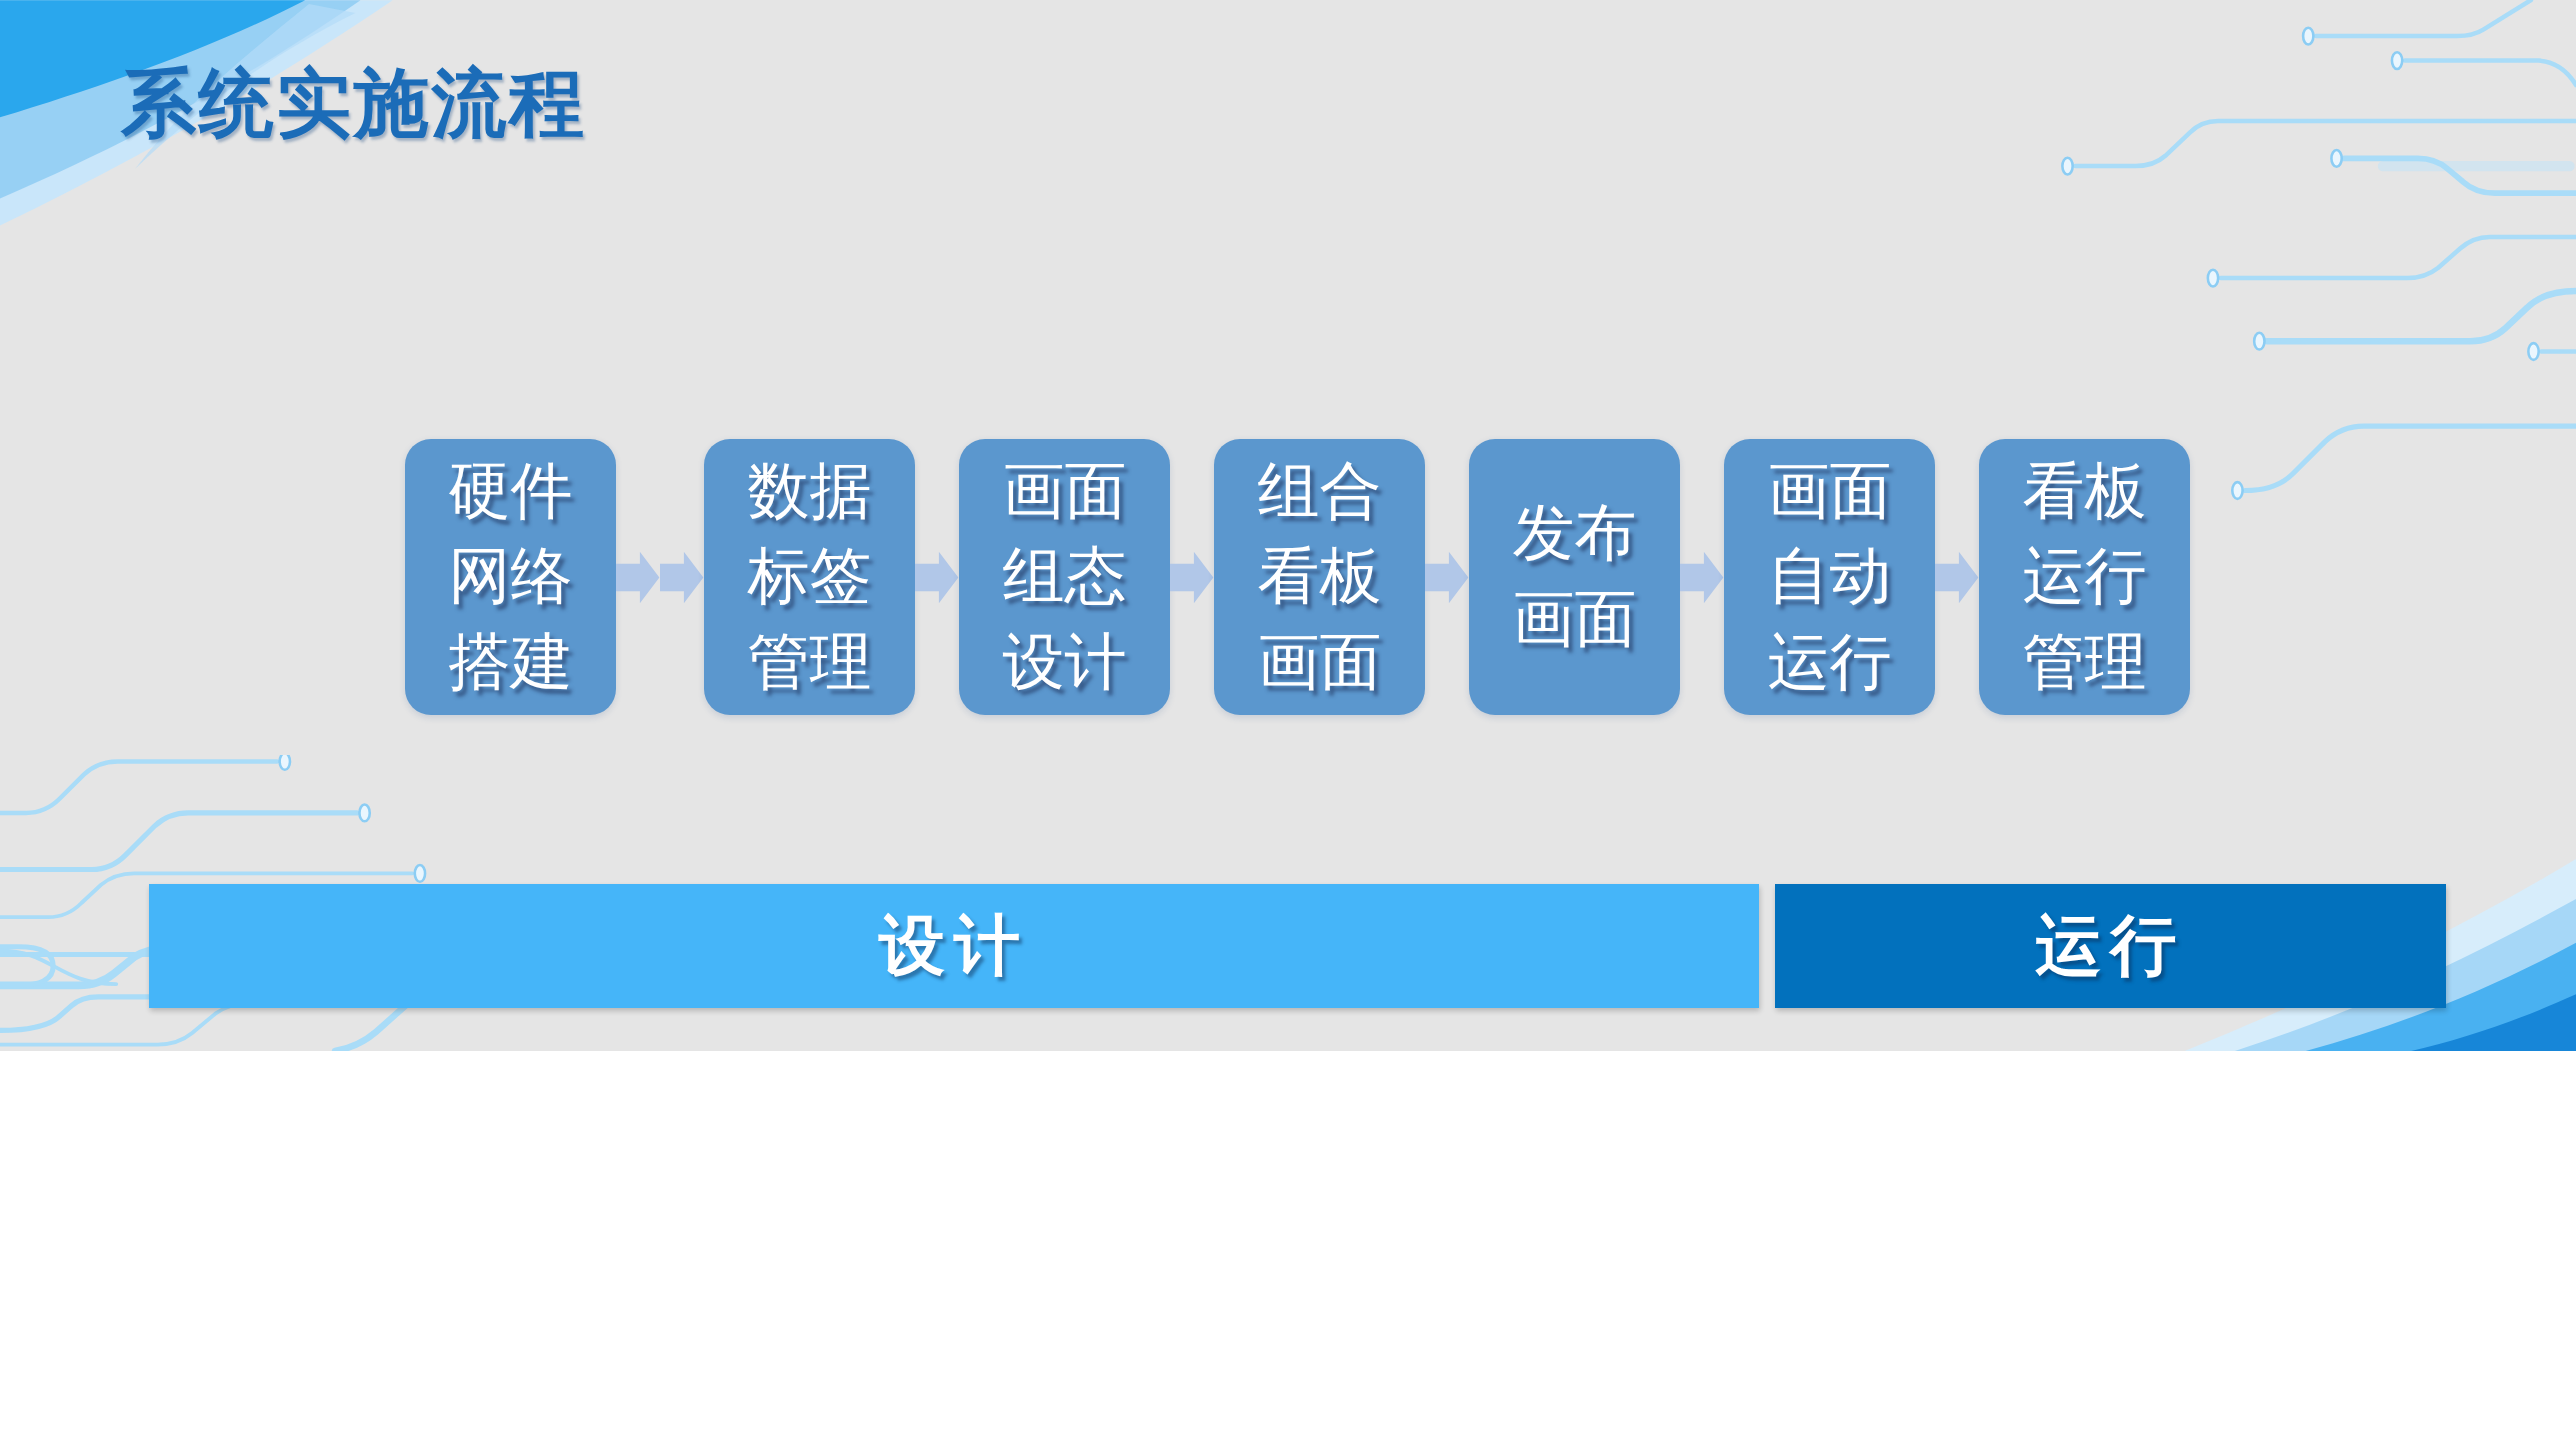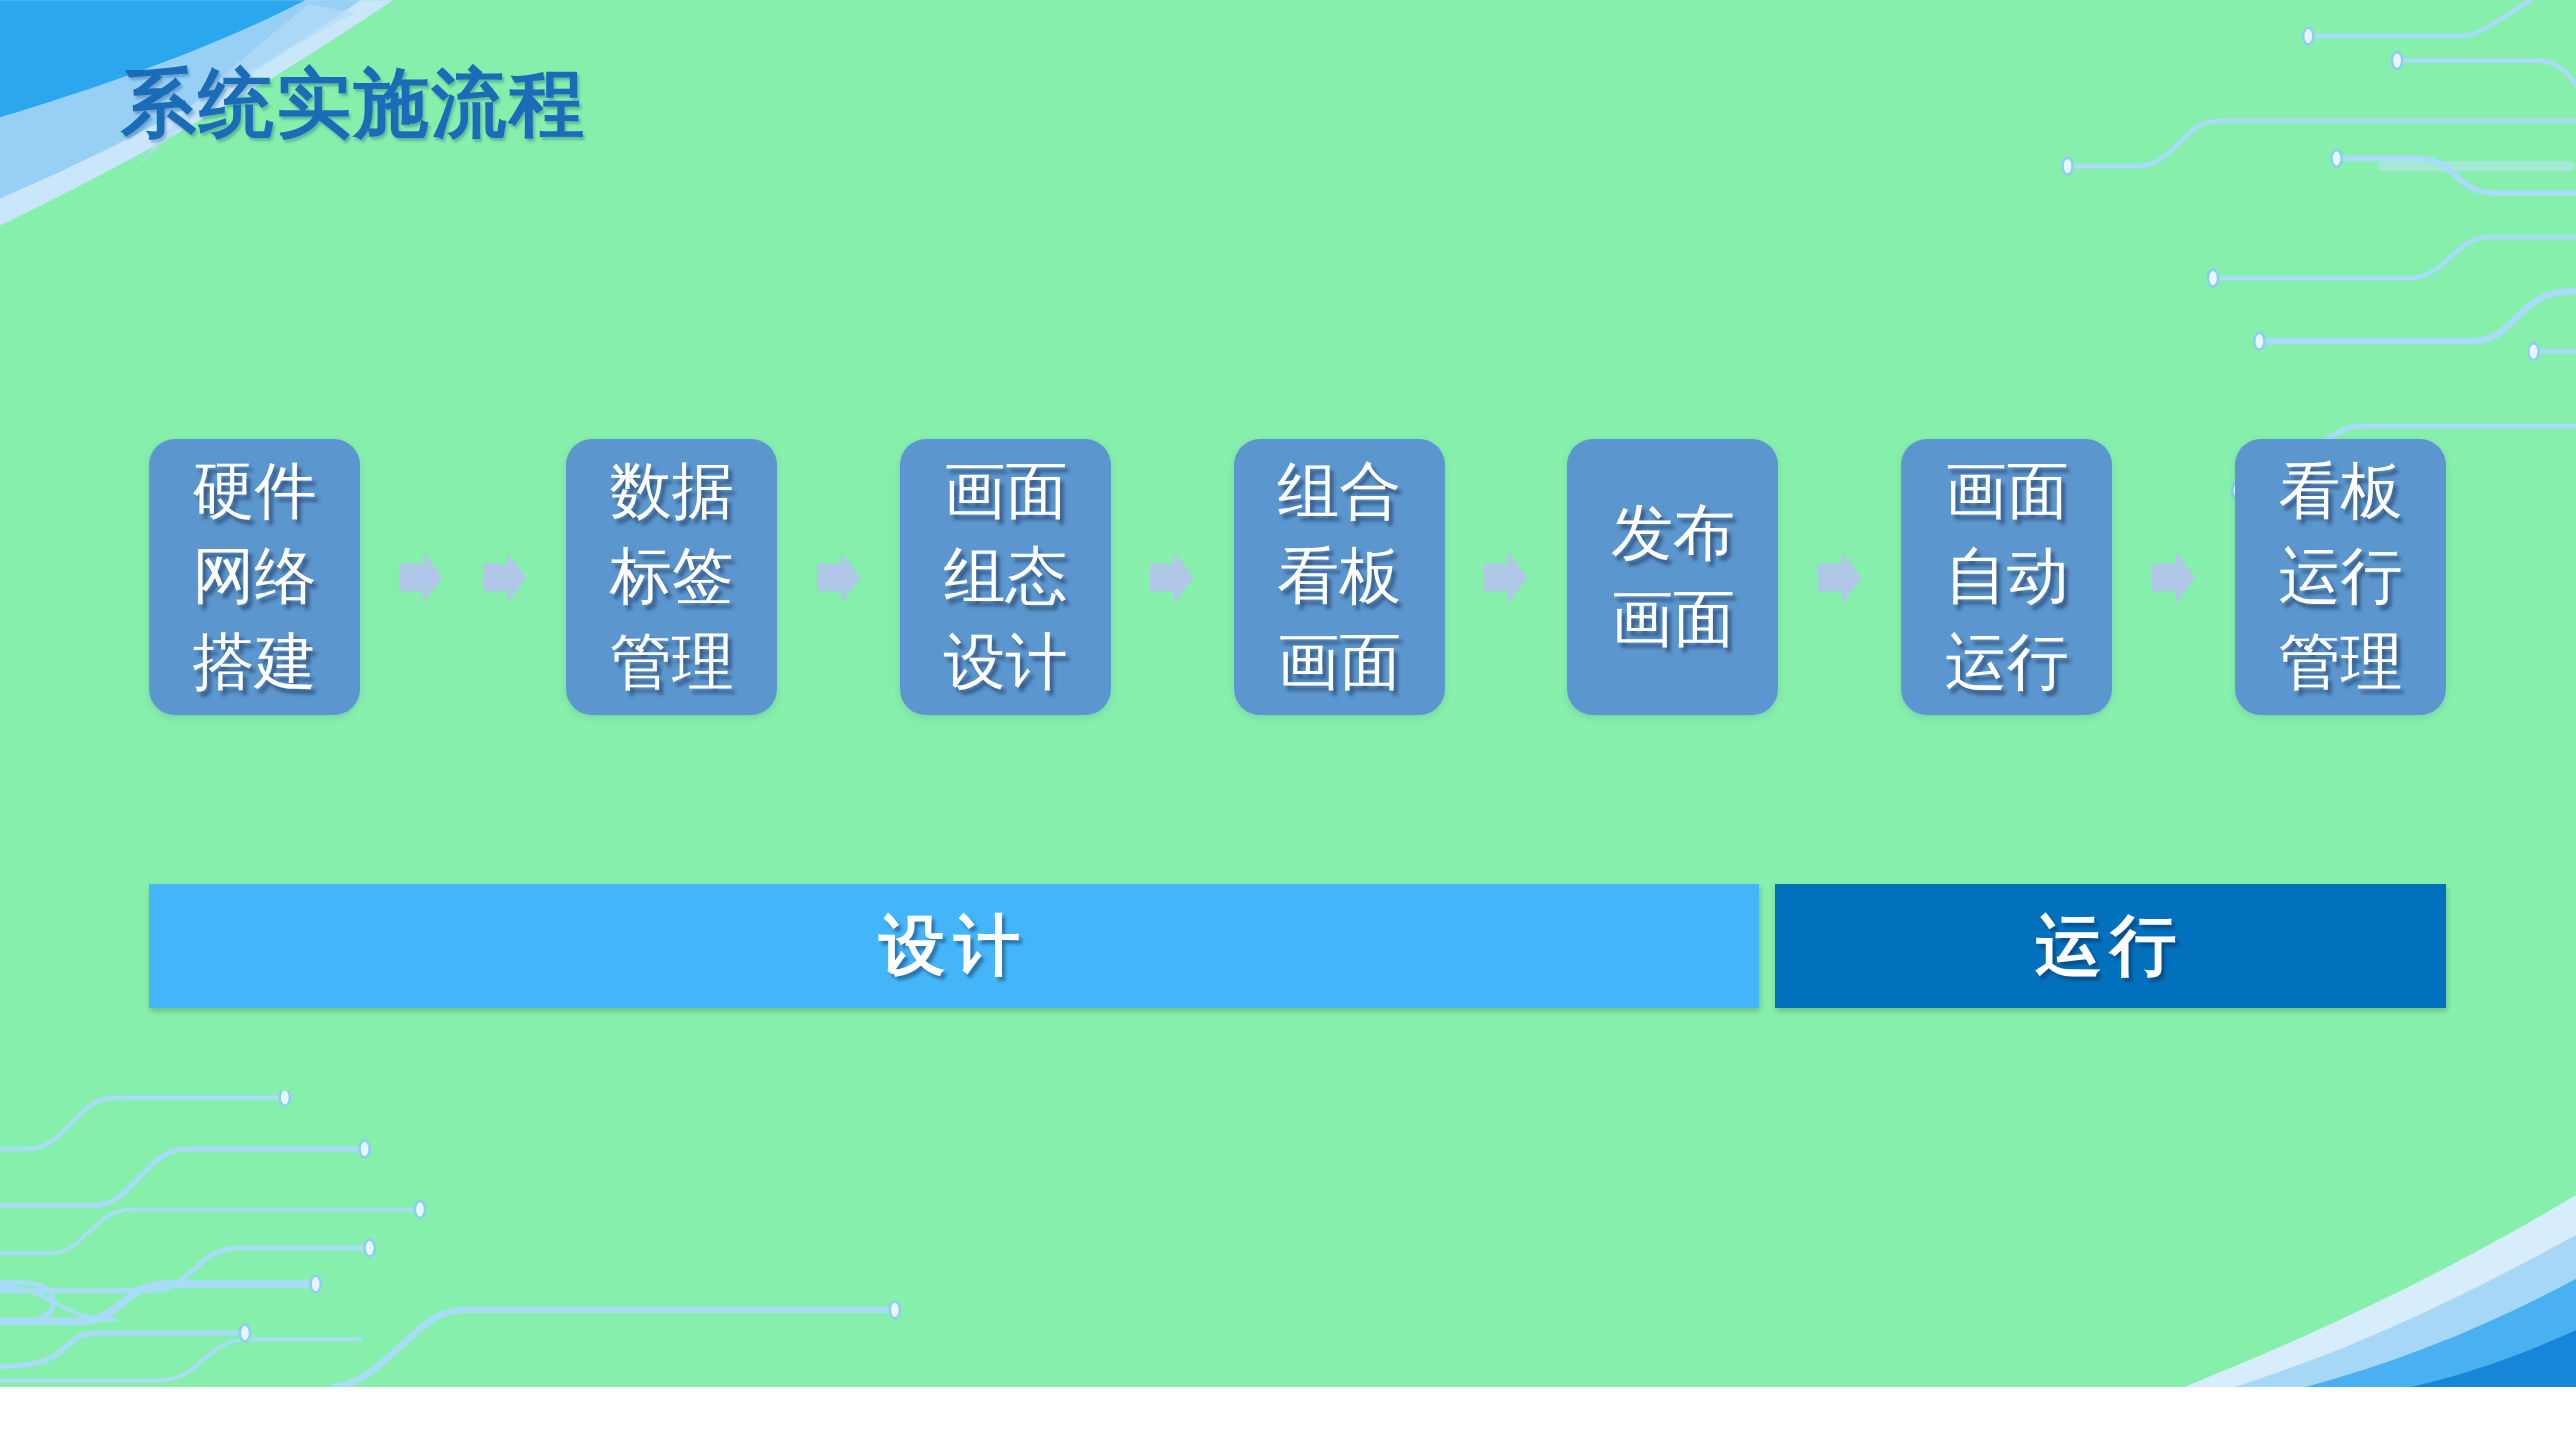--- a/index.html
+++ b/index.html
@@ -15,8 +15,8 @@
   .slide {
     position: relative;
     width: 2576px;
-    height: 1387px;
-    background: #86efac;
+    height: 1051px;
+    background: #e5e5e5;
     font-family: "Liberation Sans", sans-serif;
   }
 

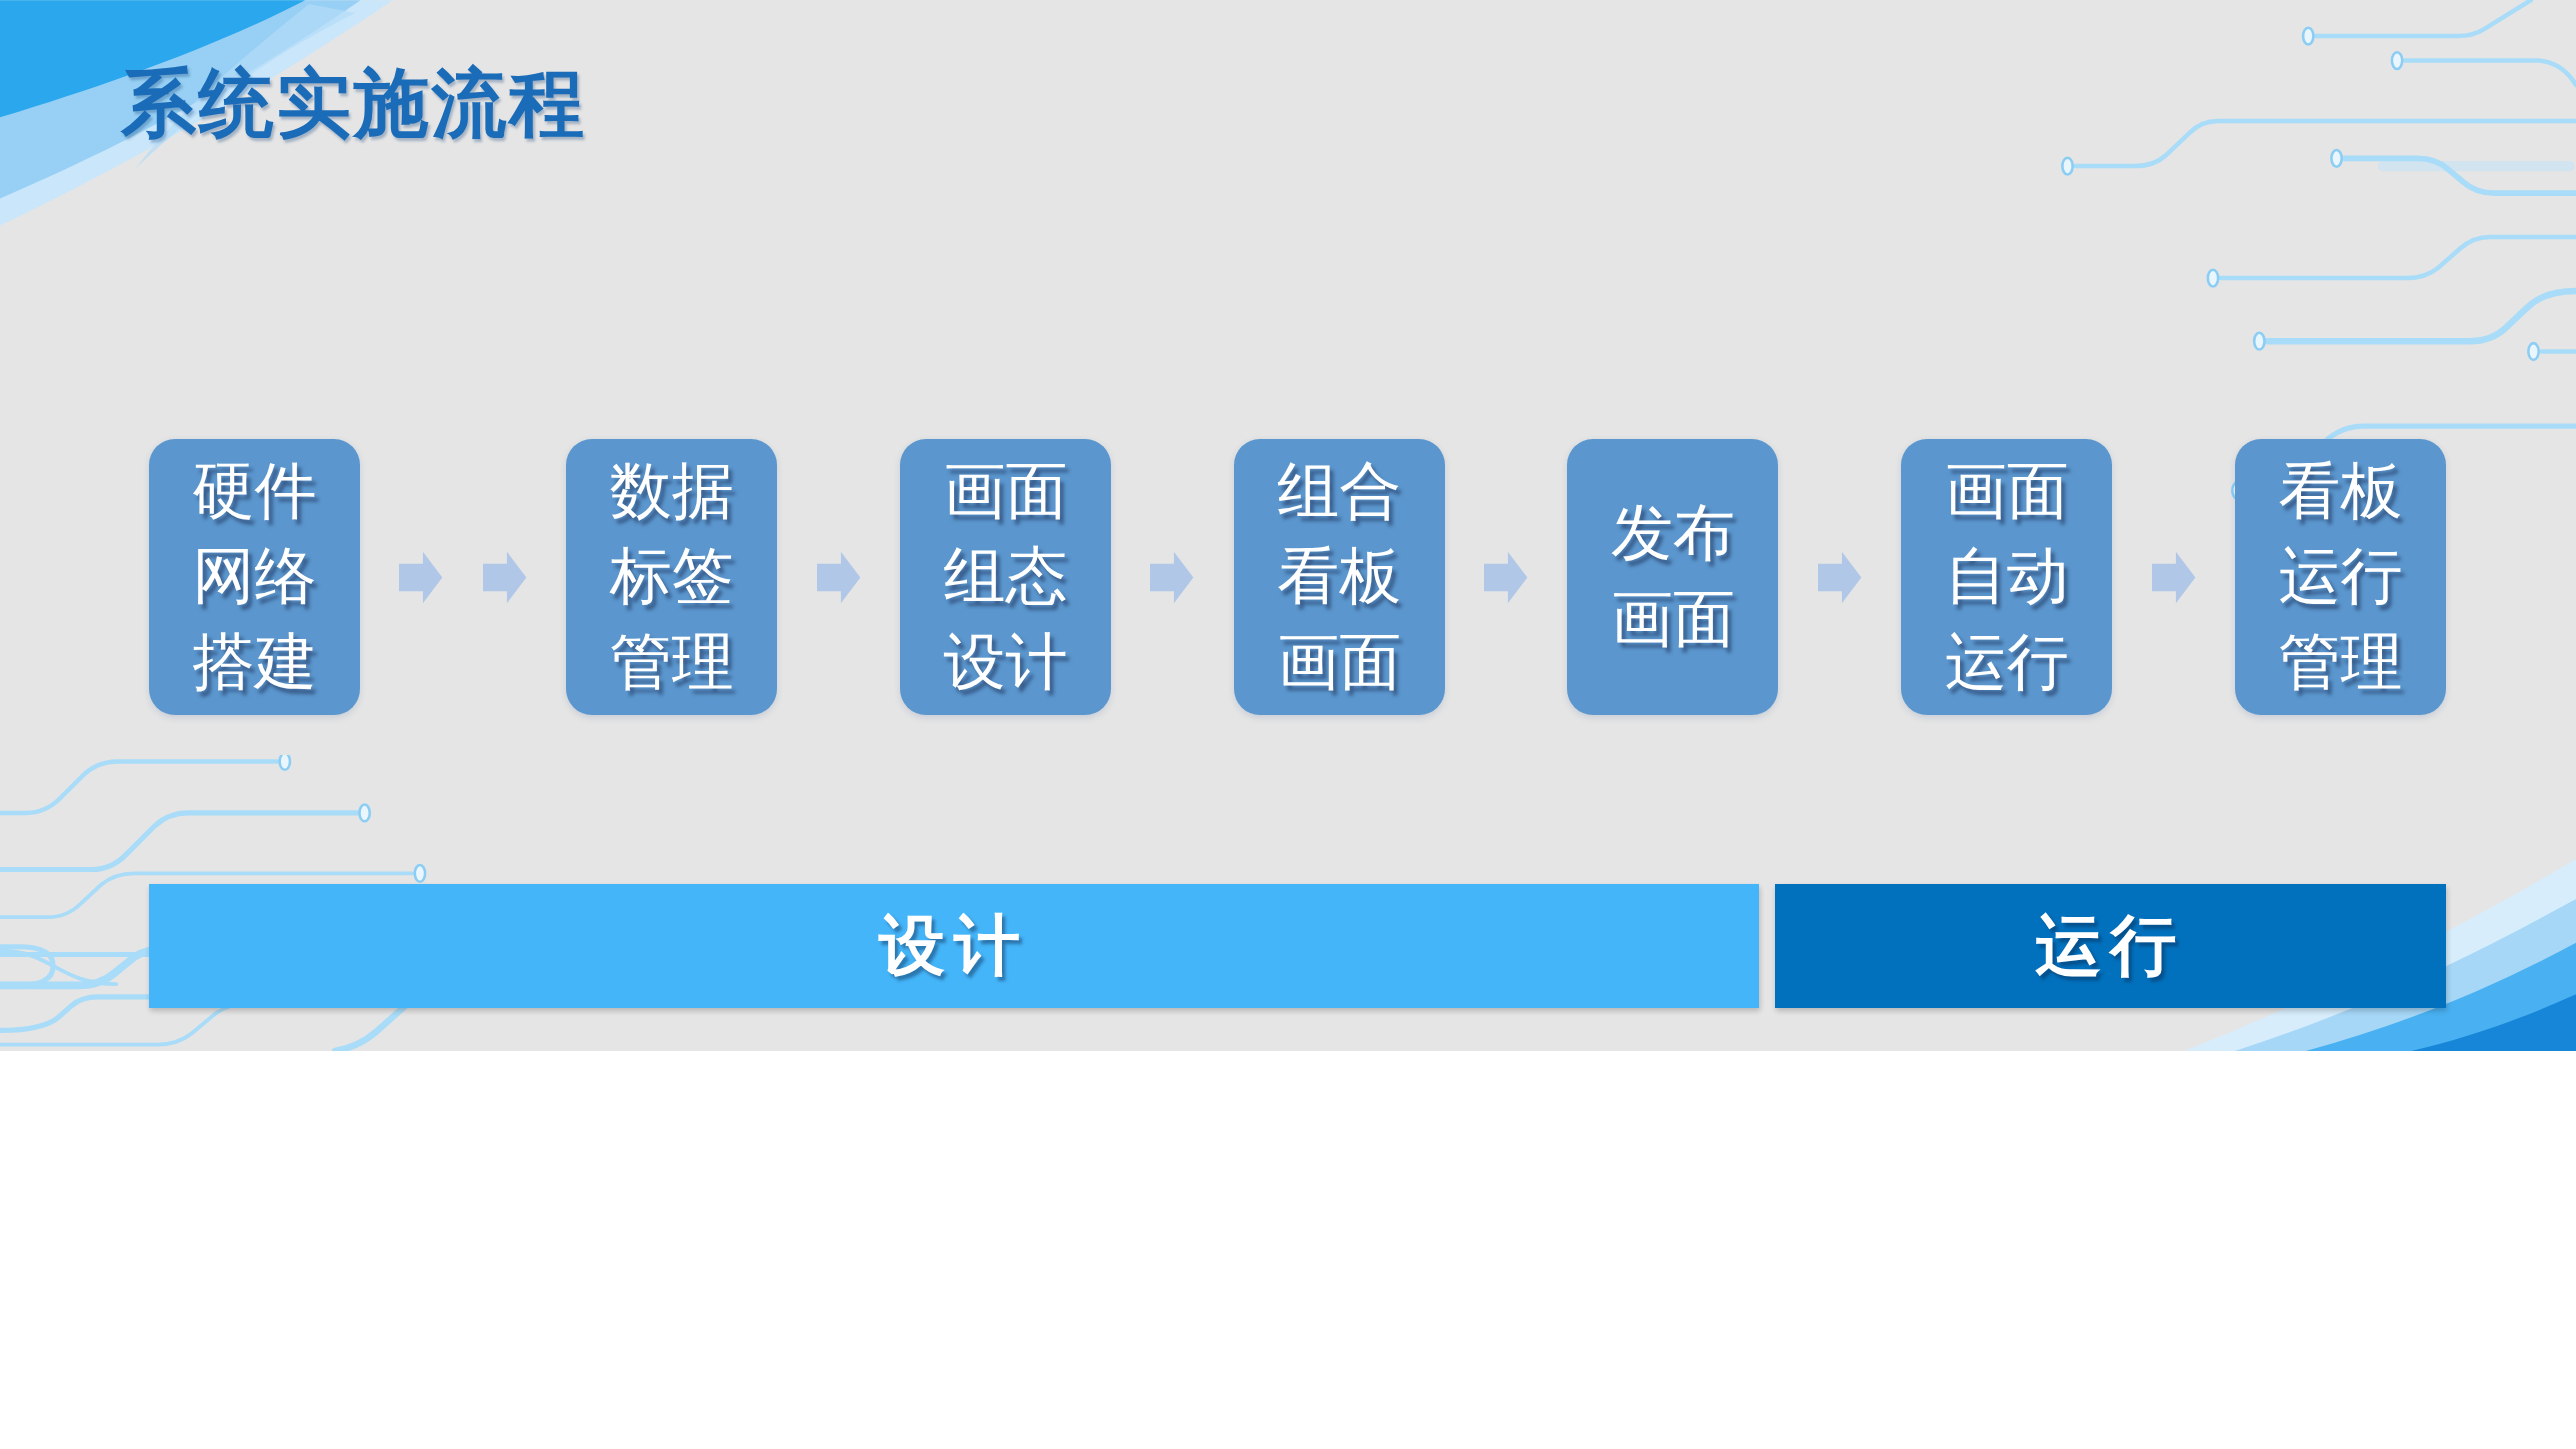--- a/index.html
+++ b/index.html
@@ -50,7 +50,7 @@
     height: 276px;
     display: flex;
     align-items: center;
-    justify-content: space-between;
+    justify-content: center;
   }
   .step {
     width: 211px;

